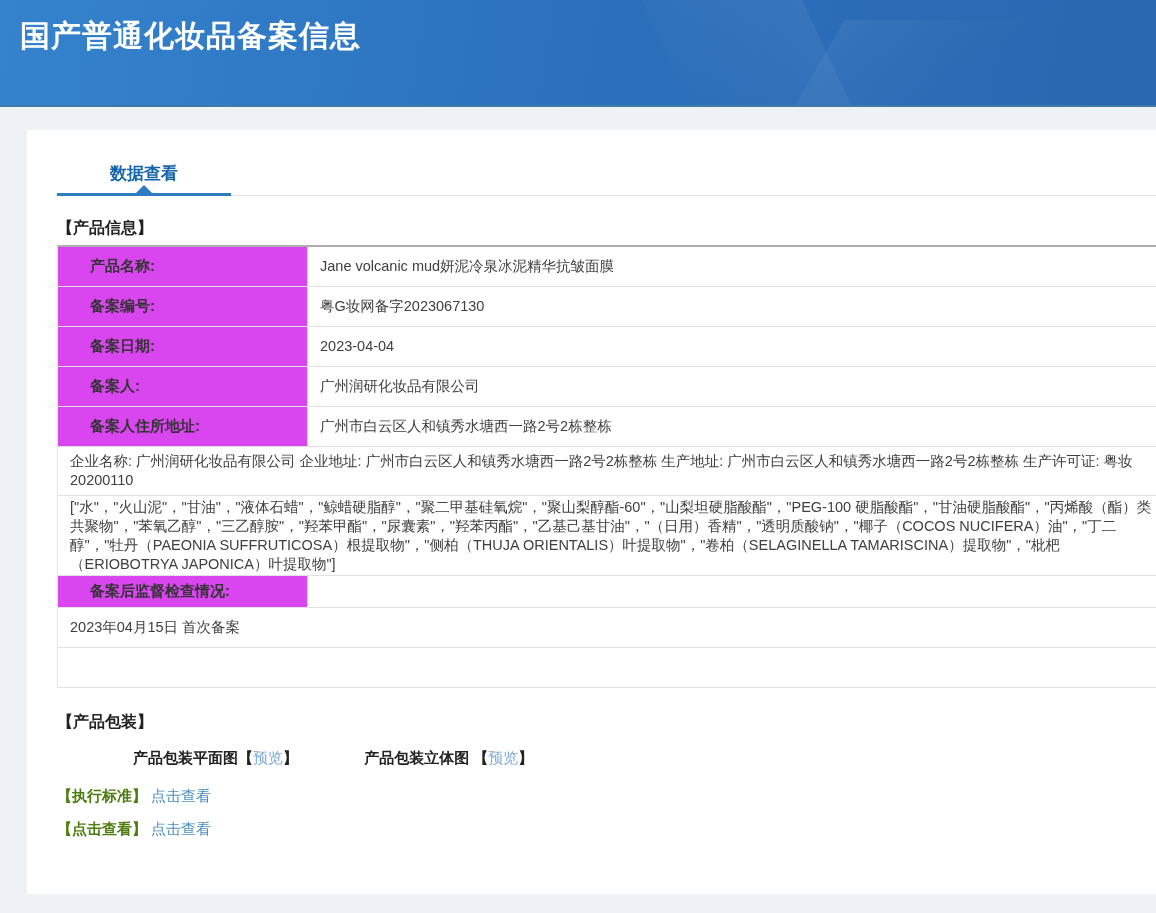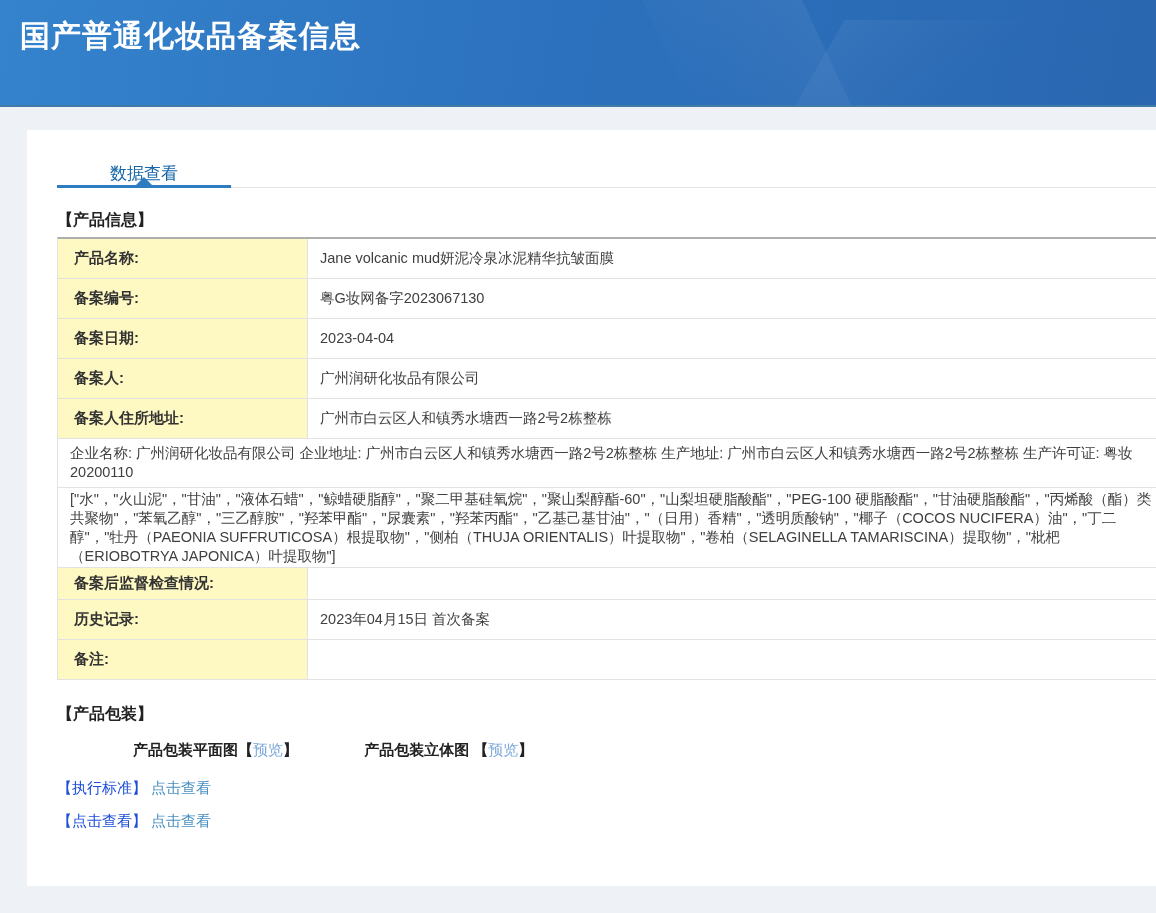--- a/index.html
+++ b/index.html
@@ -58,8 +58,8 @@
     text-align: center;
     color: #1565a8;
     font-size: 17px;
-    font-weight: normal;
-    padding-bottom: 0;
+    font-weight: bold;
+    padding-bottom: 8px;
     position: relative;
     border-bottom: 3px solid #2d7bc0;
     margin-left: 30px;

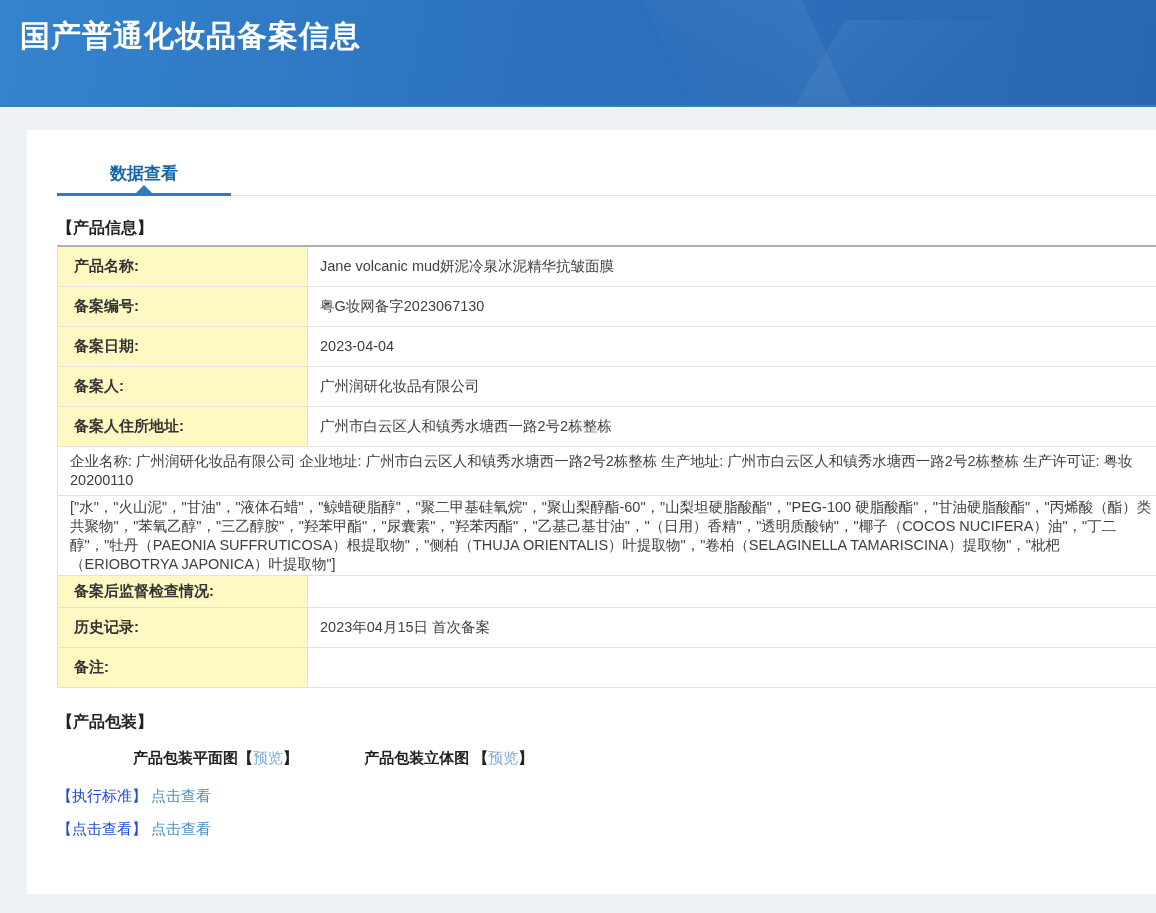--- a/index.html
+++ b/index.html
@@ -92,12 +92,12 @@
   .cell-label {
     width: 250px;
     min-width: 250px;
-    background: #fef9c3;
+    background: #d946ef;
     border-right: 1px solid #e2e2e2;
     font-weight: bold;
     font-size: 15px;
     color: #333;
-    padding: 0 10px 0 16px;
+    padding: 0 10px 0 32px;
     display: flex;
     align-items: center;
   }

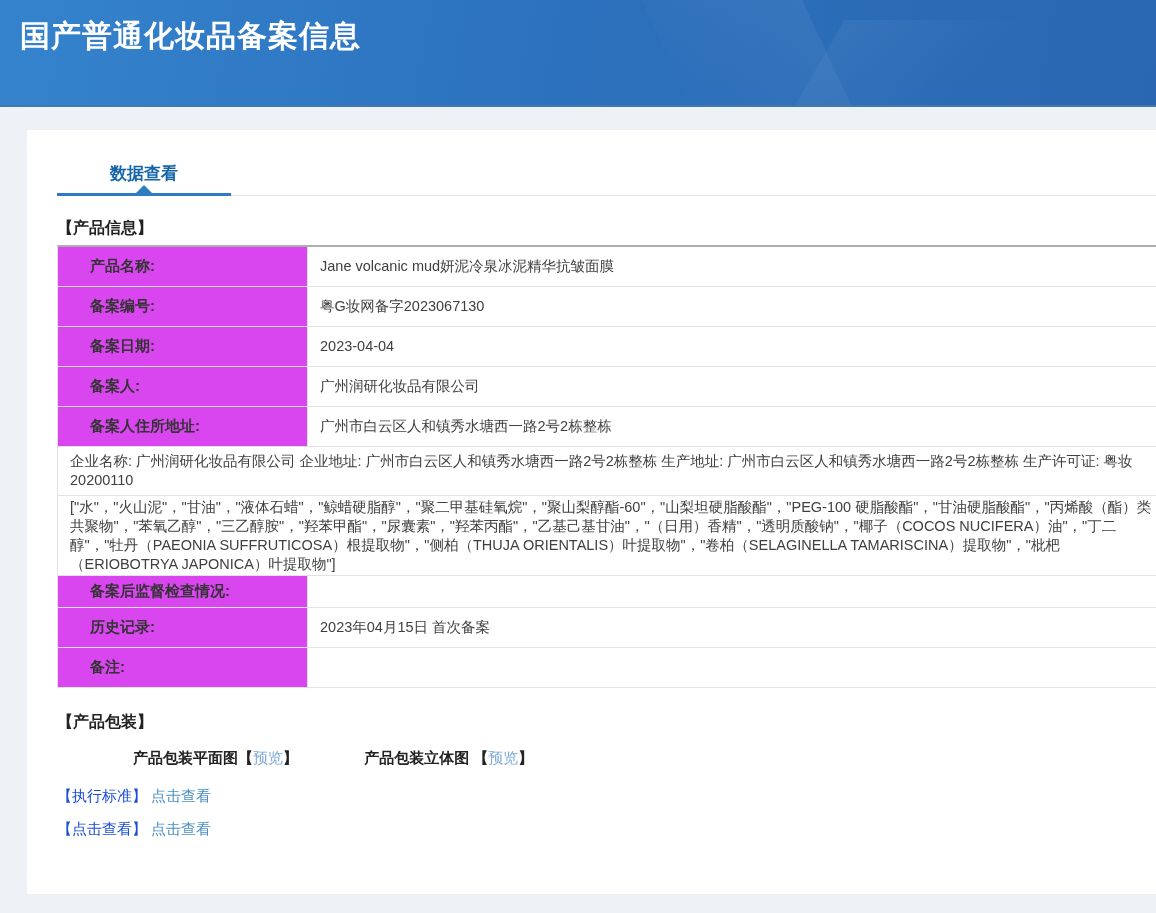--- a/index.html
+++ b/index.html
@@ -182,7 +182,6 @@
           <div class="cell-value"></div>
         </div>
         <div class="row h40">
-          <div class="cell-label">历史记录:</div>
           <div class="cell-value">2023年04月15日 首次备案</div>
         </div>
         <div class="row h40">

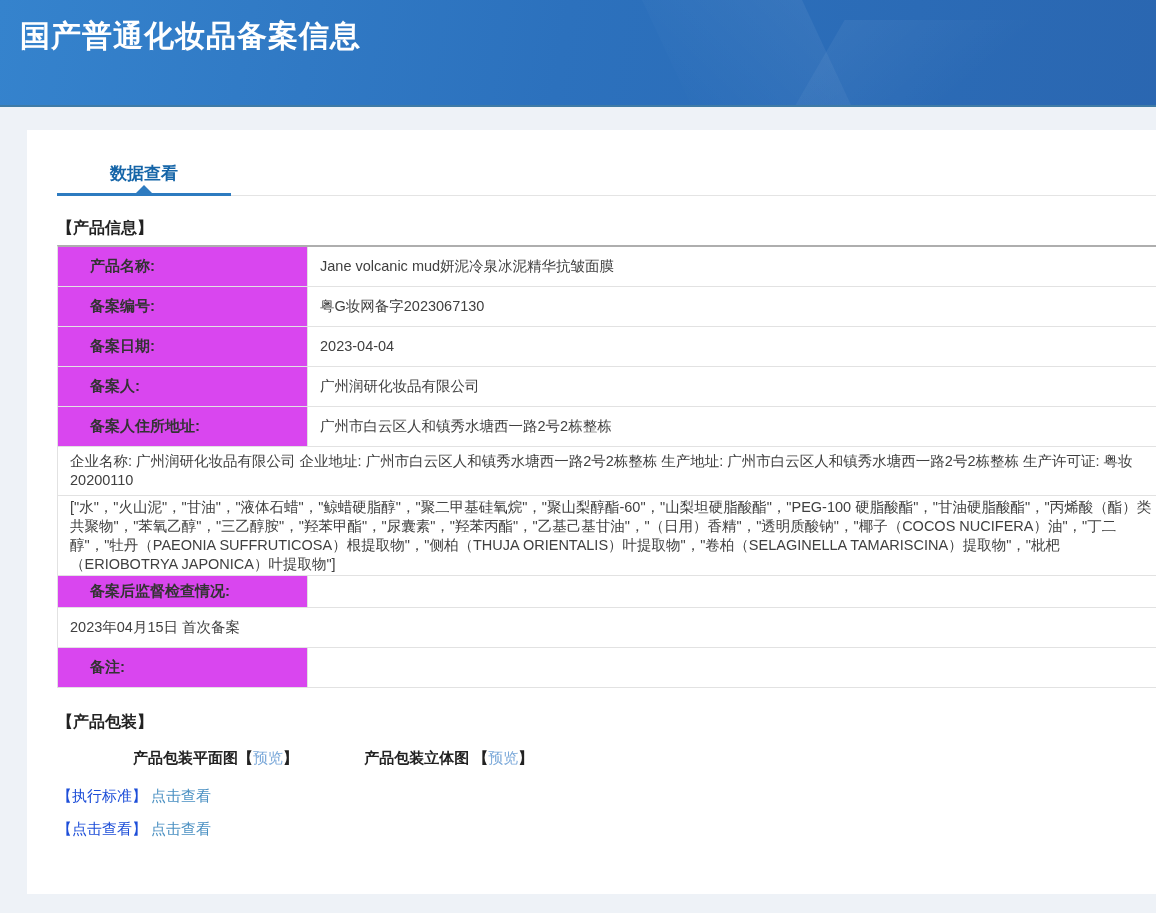--- a/index.html
+++ b/index.html
@@ -185,7 +185,6 @@
           <div class="cell-value">2023年04月15日 首次备案</div>
         </div>
         <div class="row h40">
-          <div class="cell-label">备注:</div>
           <div class="cell-value"></div>
         </div>
       </div>

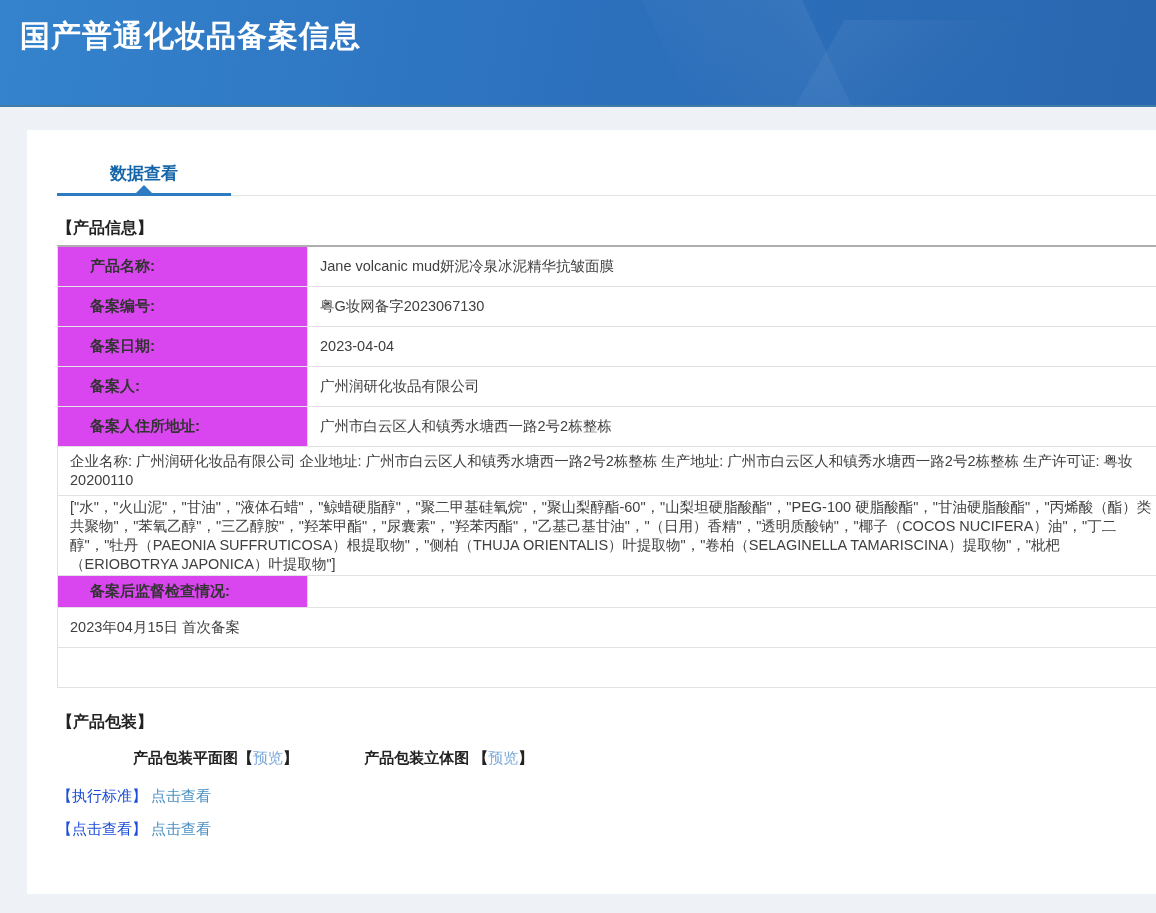--- a/index.html
+++ b/index.html
@@ -122,7 +122,7 @@
   .link-light { color: #7aa8d9; text-decoration: none; cursor: pointer; font-weight: normal; }
   .bracket { color: #222; font-weight: bold; }
   .doc-link-row { margin-top: 19px; font-size: 15px; display: flex; align-items: center; }
-  .doc-link-row .lbl { font-weight: normal; color: #1d4ed8; }
+  .doc-link-row .lbl { font-weight: bold; color: #4d7c0f; }
   .link-blue { color: #4a90c2; text-decoration: none; cursor: pointer; margin-left: 4px; }
 </style>
 </head>

